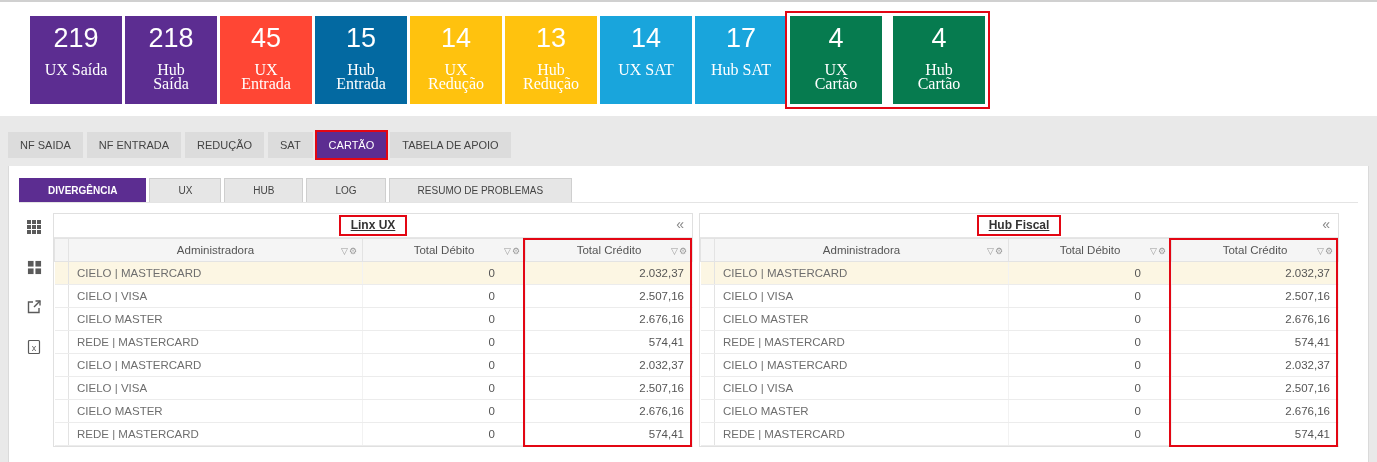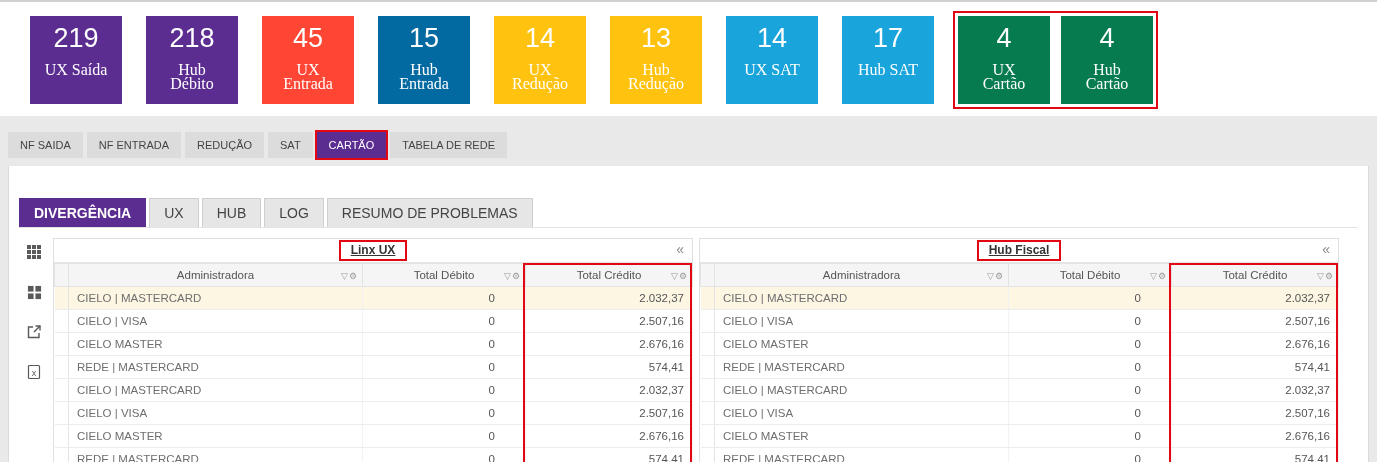--- a/index.html
+++ b/index.html
@@ -13,7 +13,7 @@
 
   
   .top-band { background:#FFFFFF; height:116px; padding:14px 0 0 30px; border-top:2px solid #D0D0D0; }
-  .tiles { display:flex; gap:24px; align-items:flex-start; }
+  .tiles { display:flex; gap:3px; align-items:flex-start; }
   .tile { width:92px; height:88px; color:#FFFFFF; text-align:center; cursor:pointer; flex:0 0 auto; }
   .tile-value { font-size:27px; line-height:30px; margin-top:7px; }
   .tile-label { font-size:16px; line-height:14px; margin-top:10px; padding:0 4px;font-family:Liberation Serif, serif; }

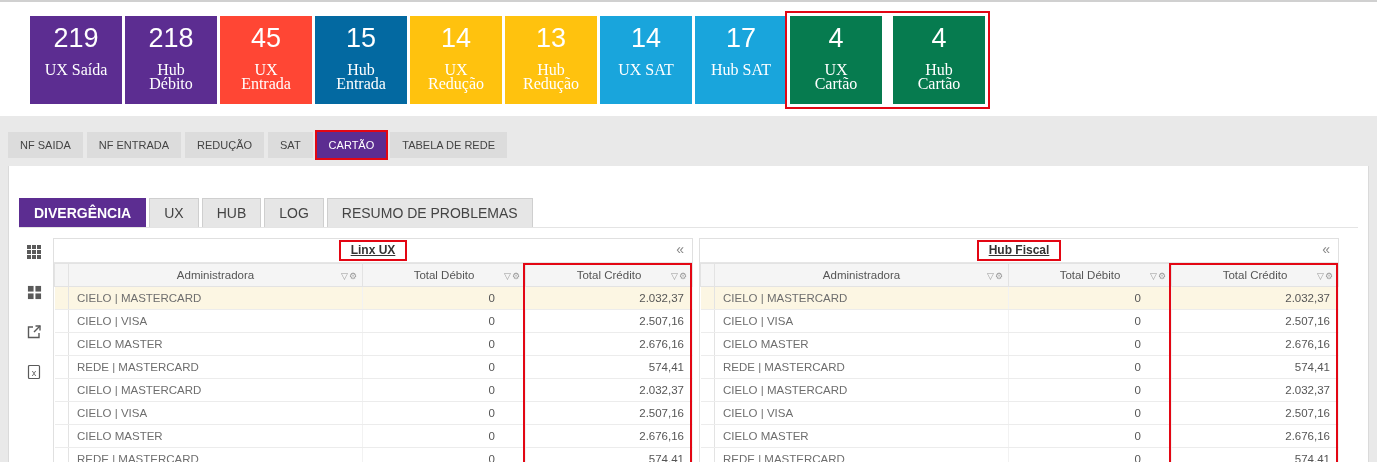--- a/index.html
+++ b/index.html
@@ -68,7 +68,7 @@
         <div class="tile-value">218</div>
         <div class="tile-label">
           <div>Hub</div>
-          <div>Débito</div>
+          <div>Saída</div>
         </div>
       </div>
       <div class="tile" style="background: rgb(255, 70, 52);">

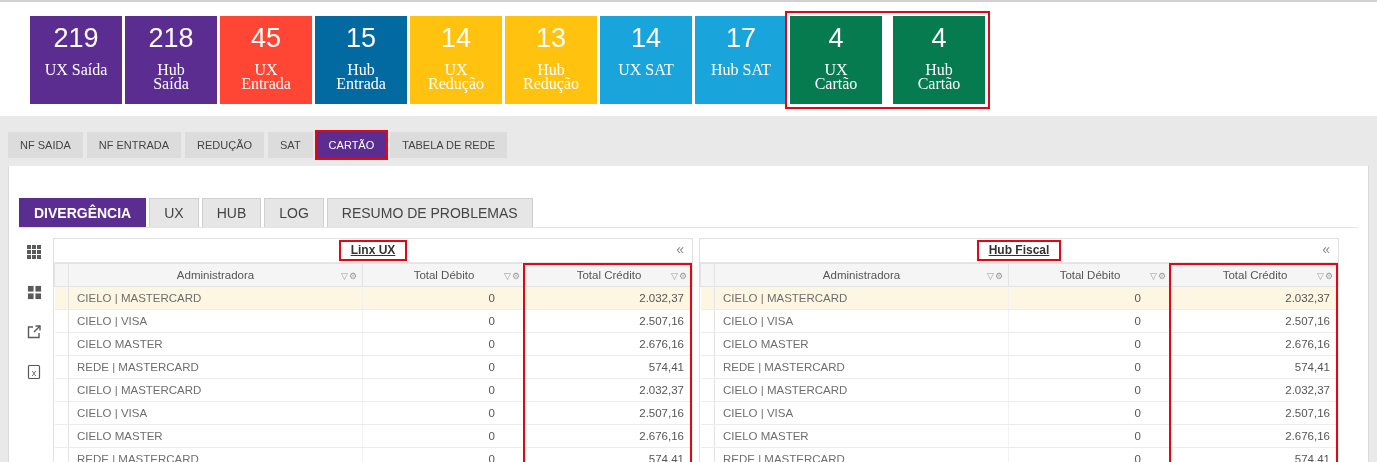--- a/index.html
+++ b/index.html
@@ -136,7 +136,7 @@
     <div class="tab">REDUÇÃO</div>
     <div class="tab">SAT</div>
     <div class="tab active hl">CARTÃO</div>
-    <div class="tab">TABELA DE REDE</div>
+    <div class="tab">TABELA DE APOIO</div>
   </div>
 
 <div class="panel">

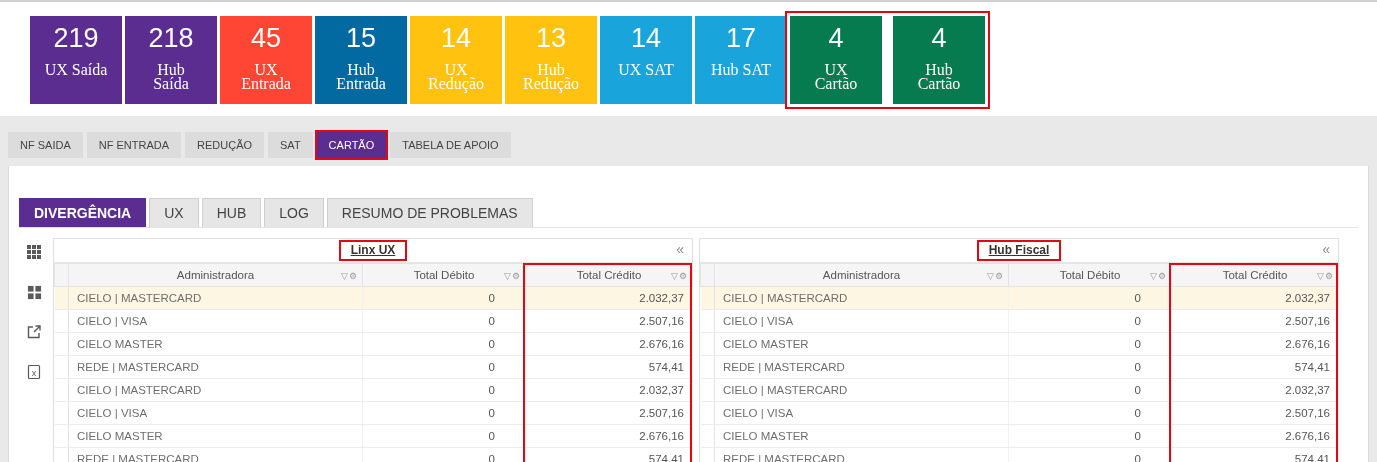--- a/index.html
+++ b/index.html
@@ -28,7 +28,7 @@
   
   .panel { background:#FFFFFF; margin:0 8px; height:298px; border:1px solid #DADADA; border-top:none; padding-top:12px; }
   .subtabs { display:flex; gap:3px; margin-left:10px; padding-bottom:0; border-bottom:1px solid #E4E4E4; width:calc(100% - 20px); }
-  .subtab { font-size:14px; padding:6px 14px; background:#E6E6E6; border:1px solid #CFCFCF; border-bottom:none; color:#444; cursor:pointer; white-space:nowrap;margin-top:20px; }
+  .subtab { font-size:10px; padding:6px 28px; background:#E6E6E6; border:1px solid #CFCFCF; border-bottom:none; color:#444; cursor:pointer; white-space:nowrap; }
   .subtab.active { background:#5C2D91; color:#FFFFFF; border-color:#5C2D91; font-weight:bold; }
 
   

